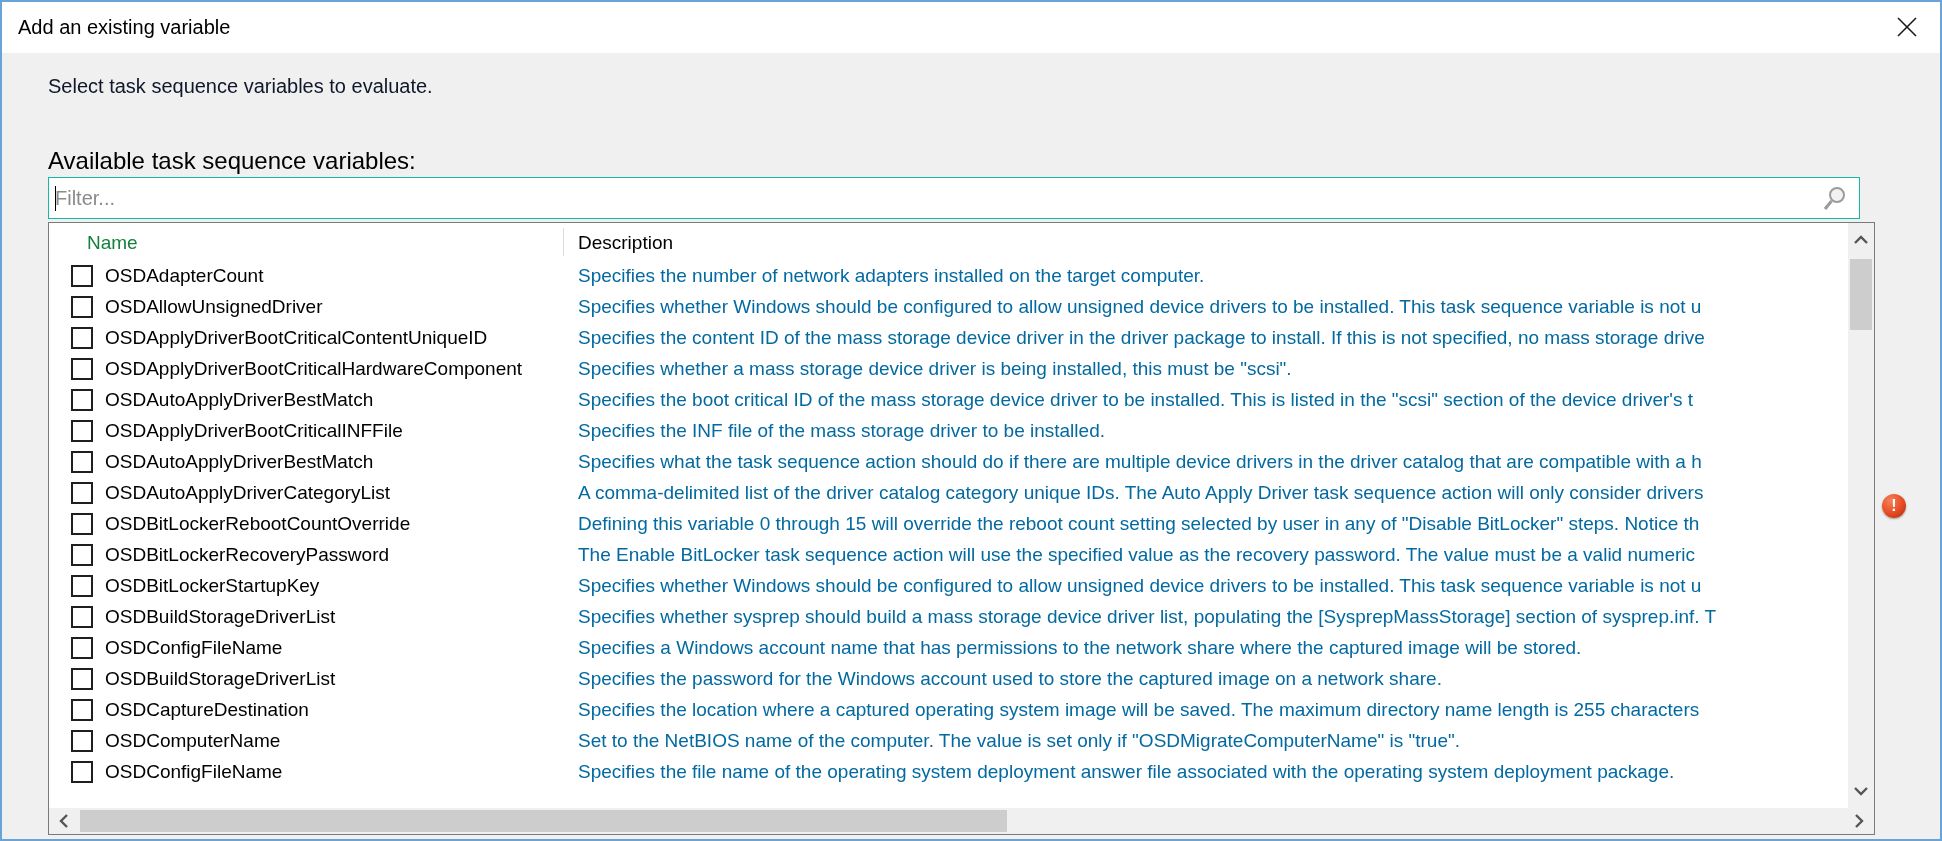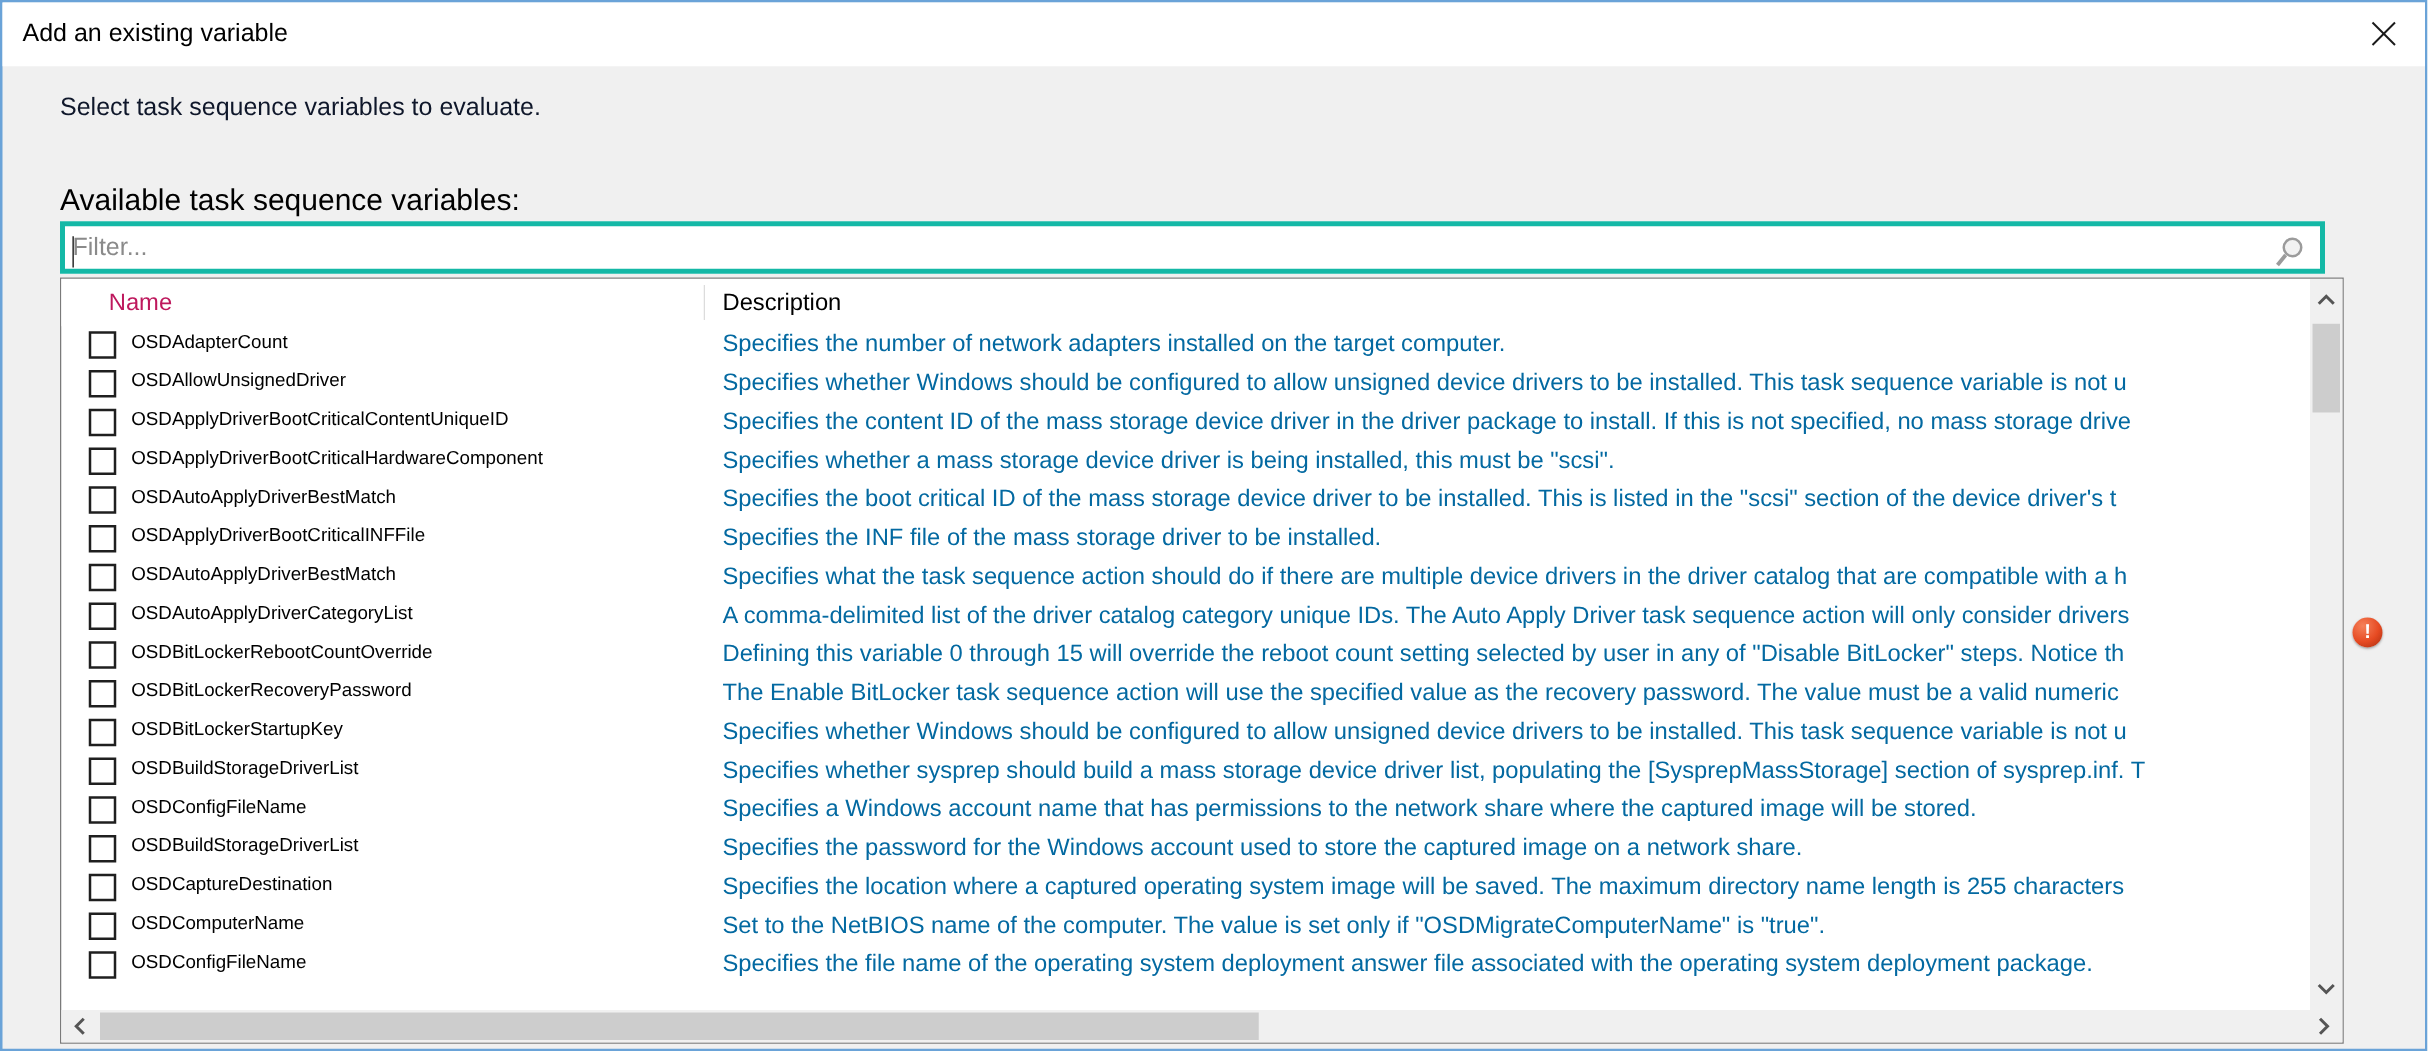--- a/index.html
+++ b/index.html
@@ -36,7 +36,7 @@
   
   .filter-wrap{
     position:absolute;left:46px;top:175px;width:1812px;height:42px;
-    background:#fff;border:4px solid #14b8a6;box-sizing:border-box;
+    background:#fff;border:1px solid #14b8a6;box-sizing:border-box;
   }
   .filter-input{
     position:absolute;left:6px;top:0;bottom:0;right:44px;width:calc(100% - 50px);

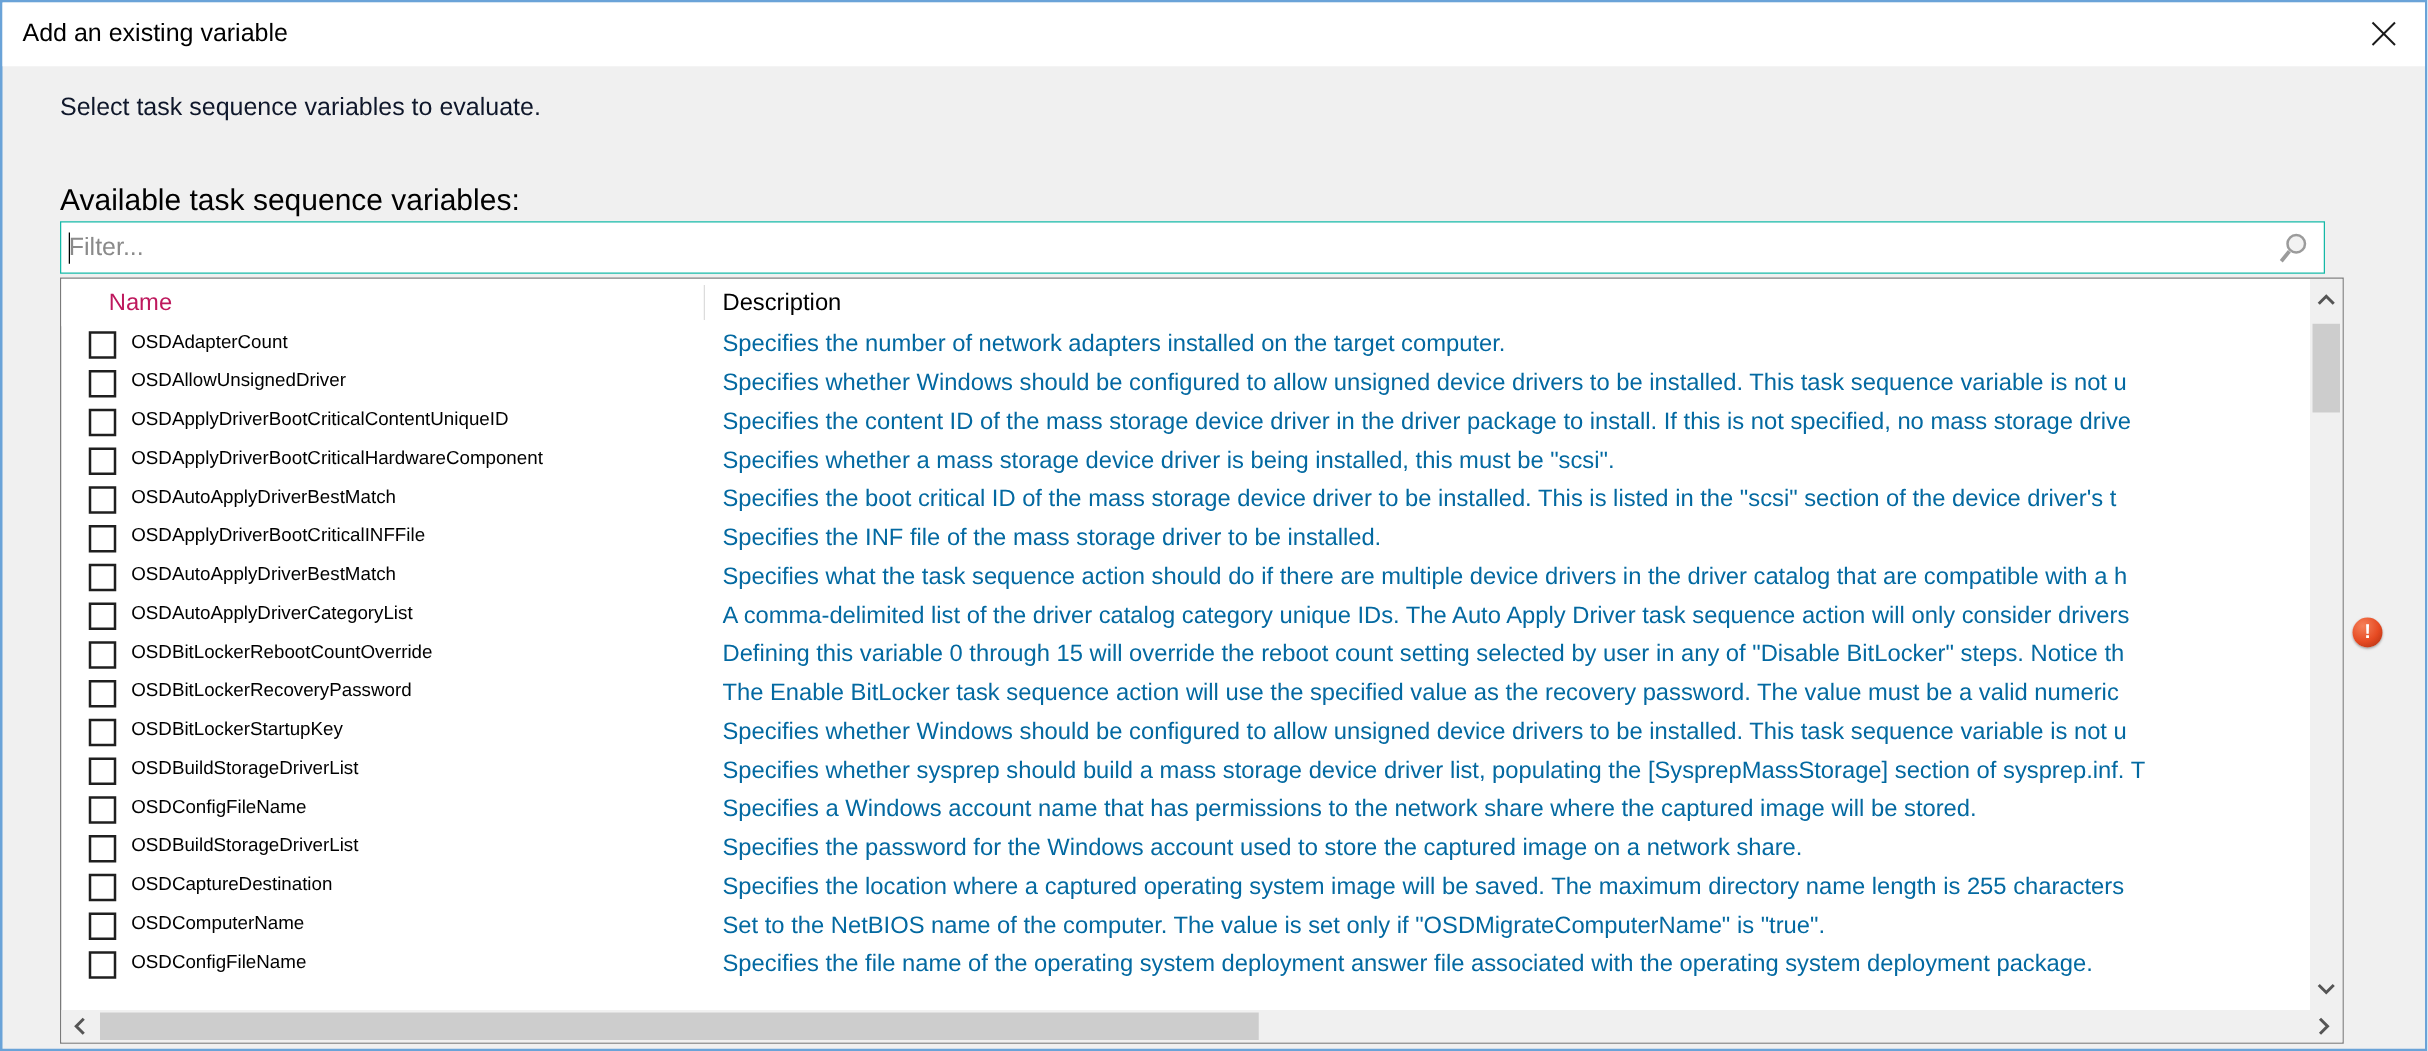--- a/index.html
+++ b/index.html
@@ -60,7 +60,7 @@
   }
   .col-name{
     position:absolute;left:38px;top:0;height:38px;line-height:40px;
-    font-size:19px;color:#be185d;cursor:default;
+    font-size:19px;color:#15803d;cursor:default;
   }
   .col-desc{
     position:absolute;left:529px;top:0;height:38px;line-height:40px;

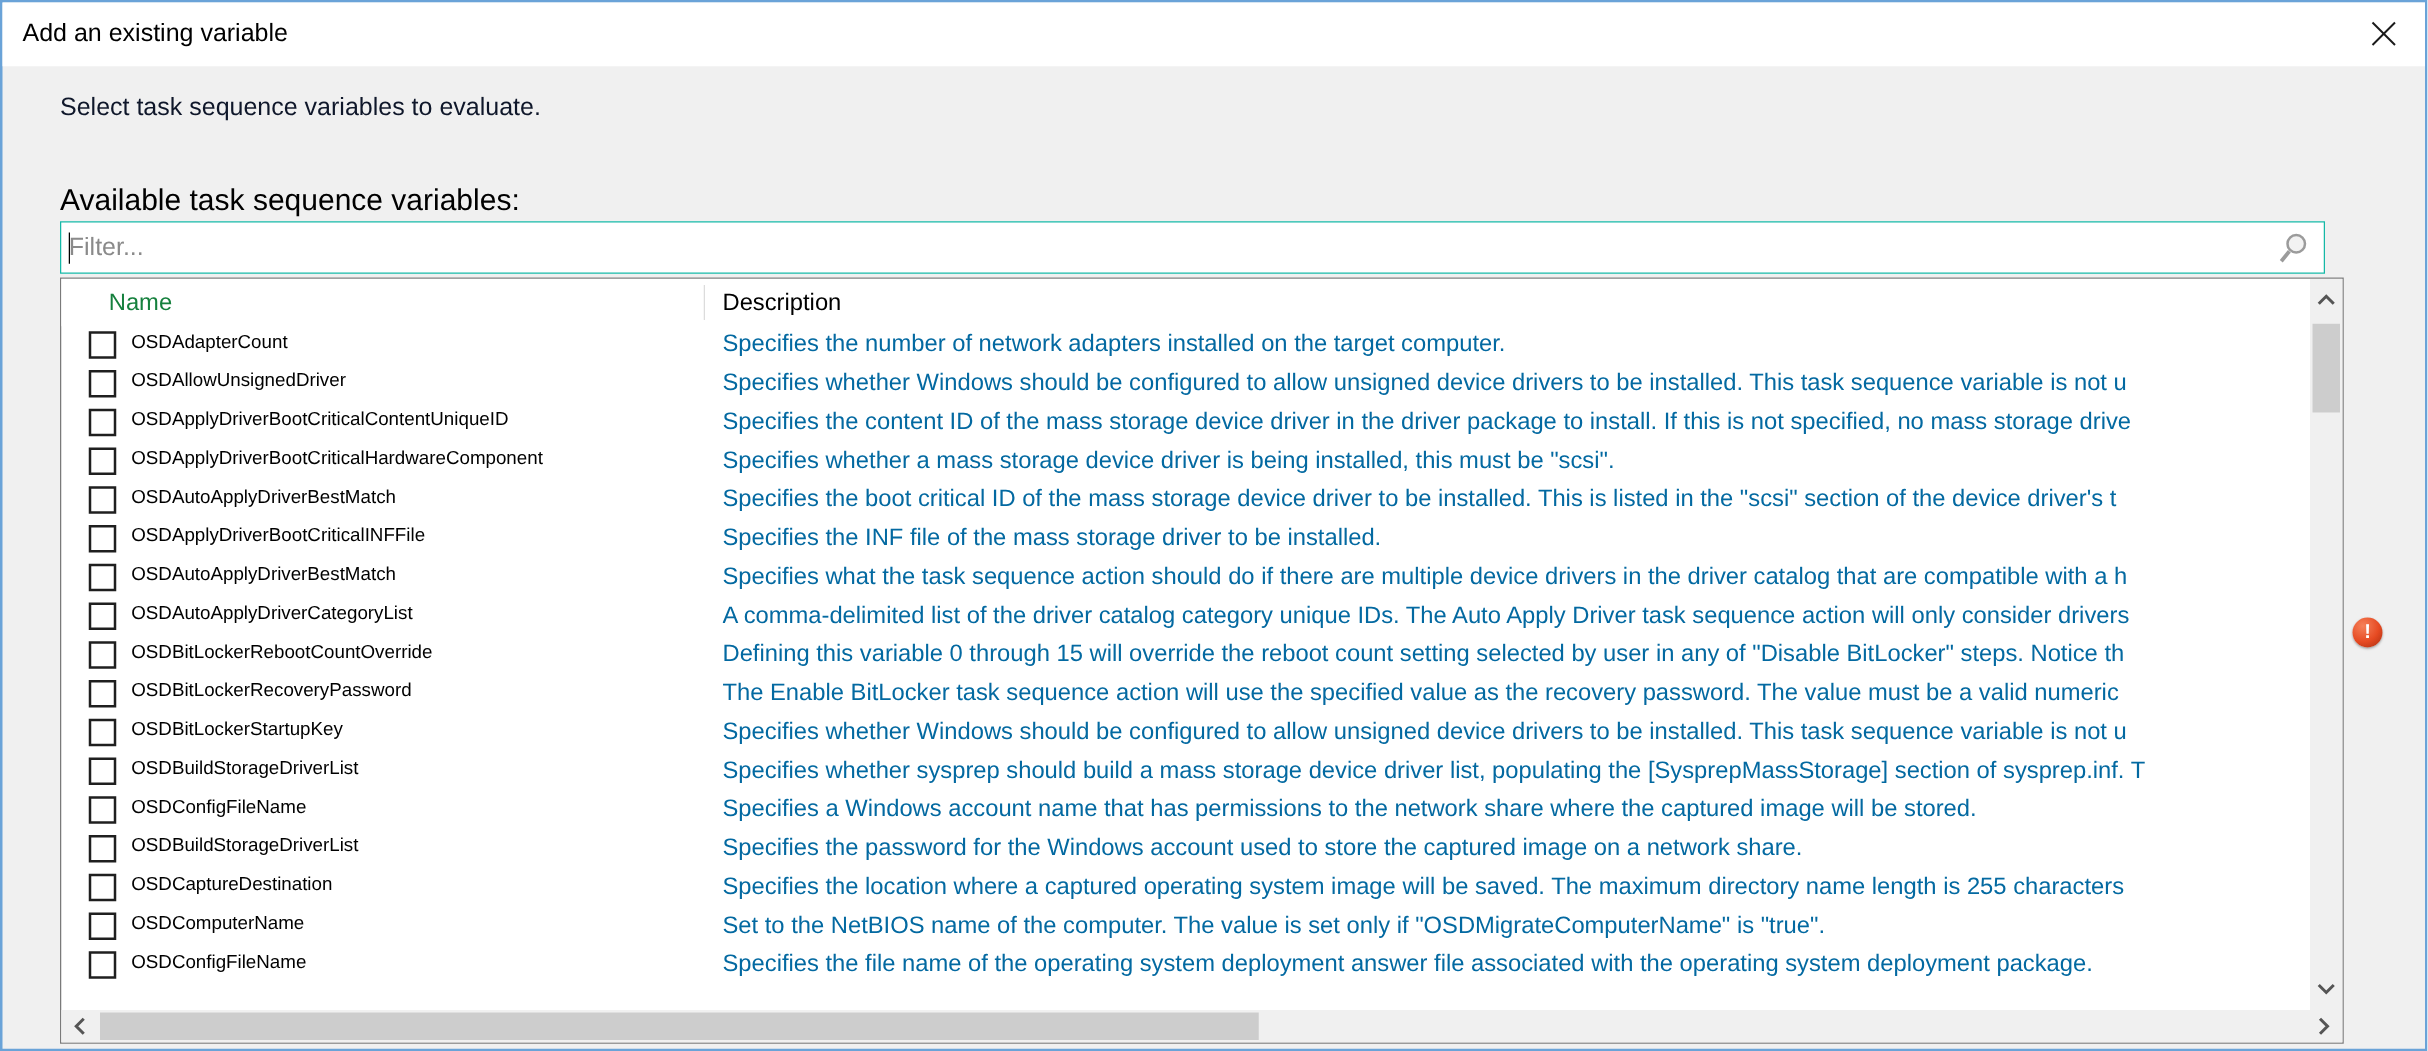--- a/index.html
+++ b/index.html
@@ -78,7 +78,7 @@
     border:2px solid #1f1f1f;background:#fff;box-sizing:border-box;cursor:pointer;
   }
   .vname{
-    position:absolute;left:56px;top:4px;font-size:15px;color:#000;white-space:nowrap;text-align:right;
+    position:absolute;left:56px;top:4px;font-size:19px;color:#000;white-space:nowrap;text-align:right;
   }
   .vdesc{
     position:absolute;left:529px;right:2px;top:4px;font-size:19px;color:#0369a1;

